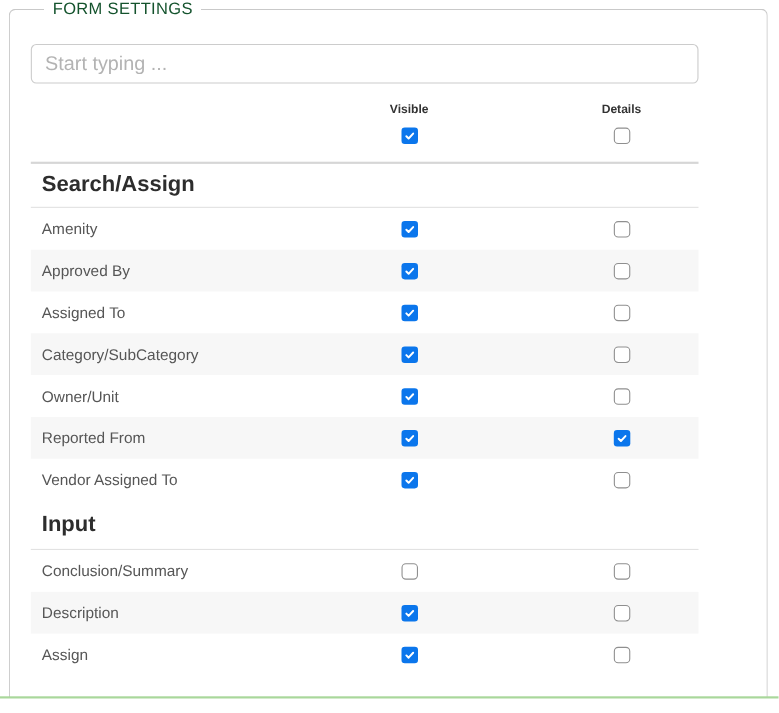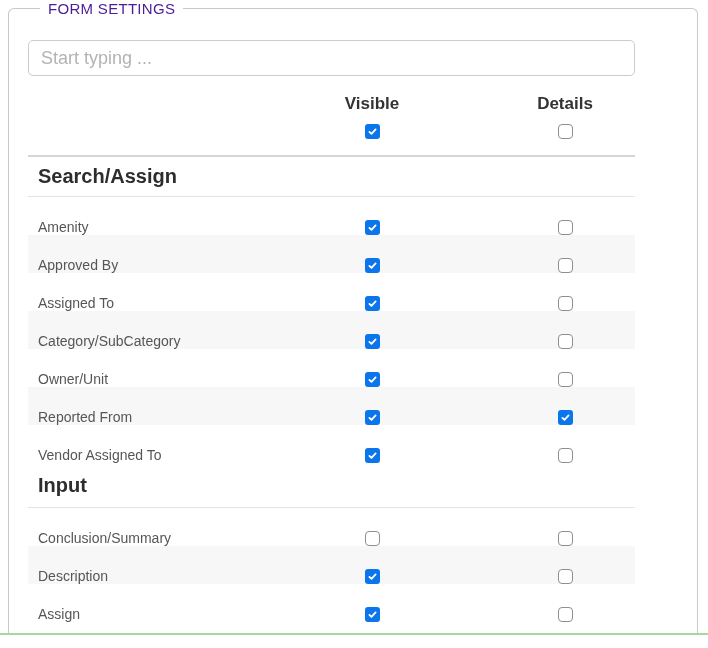--- a/index.html
+++ b/index.html
@@ -14,7 +14,7 @@
     background:#fff;
   }
   legend{
-    margin-left:12px; padding:0 8px; font-size:15px; color:#4c1d95; letter-spacing:0.3px;
+    margin-left:12px; padding:0 8px; font-size:15px; color:#14532d; letter-spacing:0.3px;
   }
   .search{
     display:block; margin:23px 0 0 0; width:607px; height:36px; box-sizing:border-box;

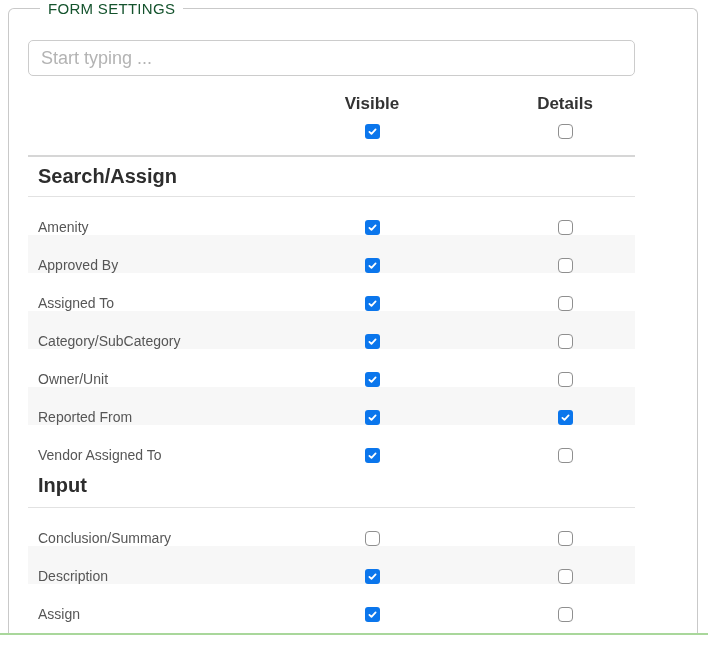--- a/index.html
+++ b/index.html
@@ -27,7 +27,7 @@
   .label-col{ width:221px; box-sizing:border-box; }
   .visible-col{ width:246px; text-align:center; }
   .disabled-col{ width:140px; text-align:center; }
-  .col-title{ font-weight:bold; font-size:17px; color:#333; margin-bottom:10px; }
+  .col-title{ font-weight:bold; font-size:11px; color:#333; margin-bottom:10px; }
   .section-row{
     display:flex; align-items:center; height:40px; border-bottom:1px solid #e2e2e2;
     font-weight:bold; font-size:20px; color:#2d2d2d; padding-left:10px; box-sizing:border-box;

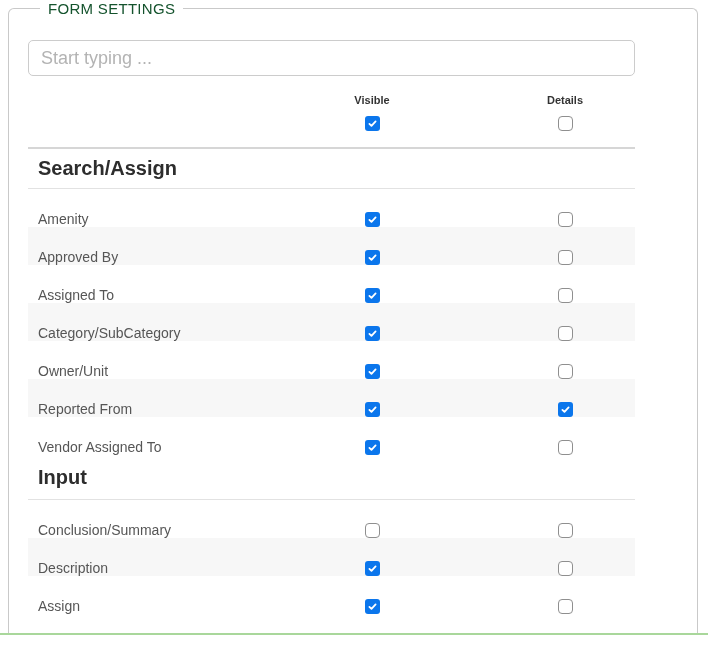--- a/index.html
+++ b/index.html
@@ -33,7 +33,7 @@
     font-weight:bold; font-size:20px; color:#2d2d2d; padding-left:10px; box-sizing:border-box;
   }
   .section-row.tall{ height:45px; align-items:flex-end; padding-bottom:10px; }
-  .row{ display:flex; align-items:flex-end; height:38px; }
+  .row{ display:flex; align-items:center; height:38px; }
   .row.shaded{ background:var(--stripe,#f7f7f7); }
   .row .label{ width:221px; padding-left:10px; box-sizing:border-box; color:#565656; }
   .cell{ display:flex; justify-content:center; align-items:center; }

